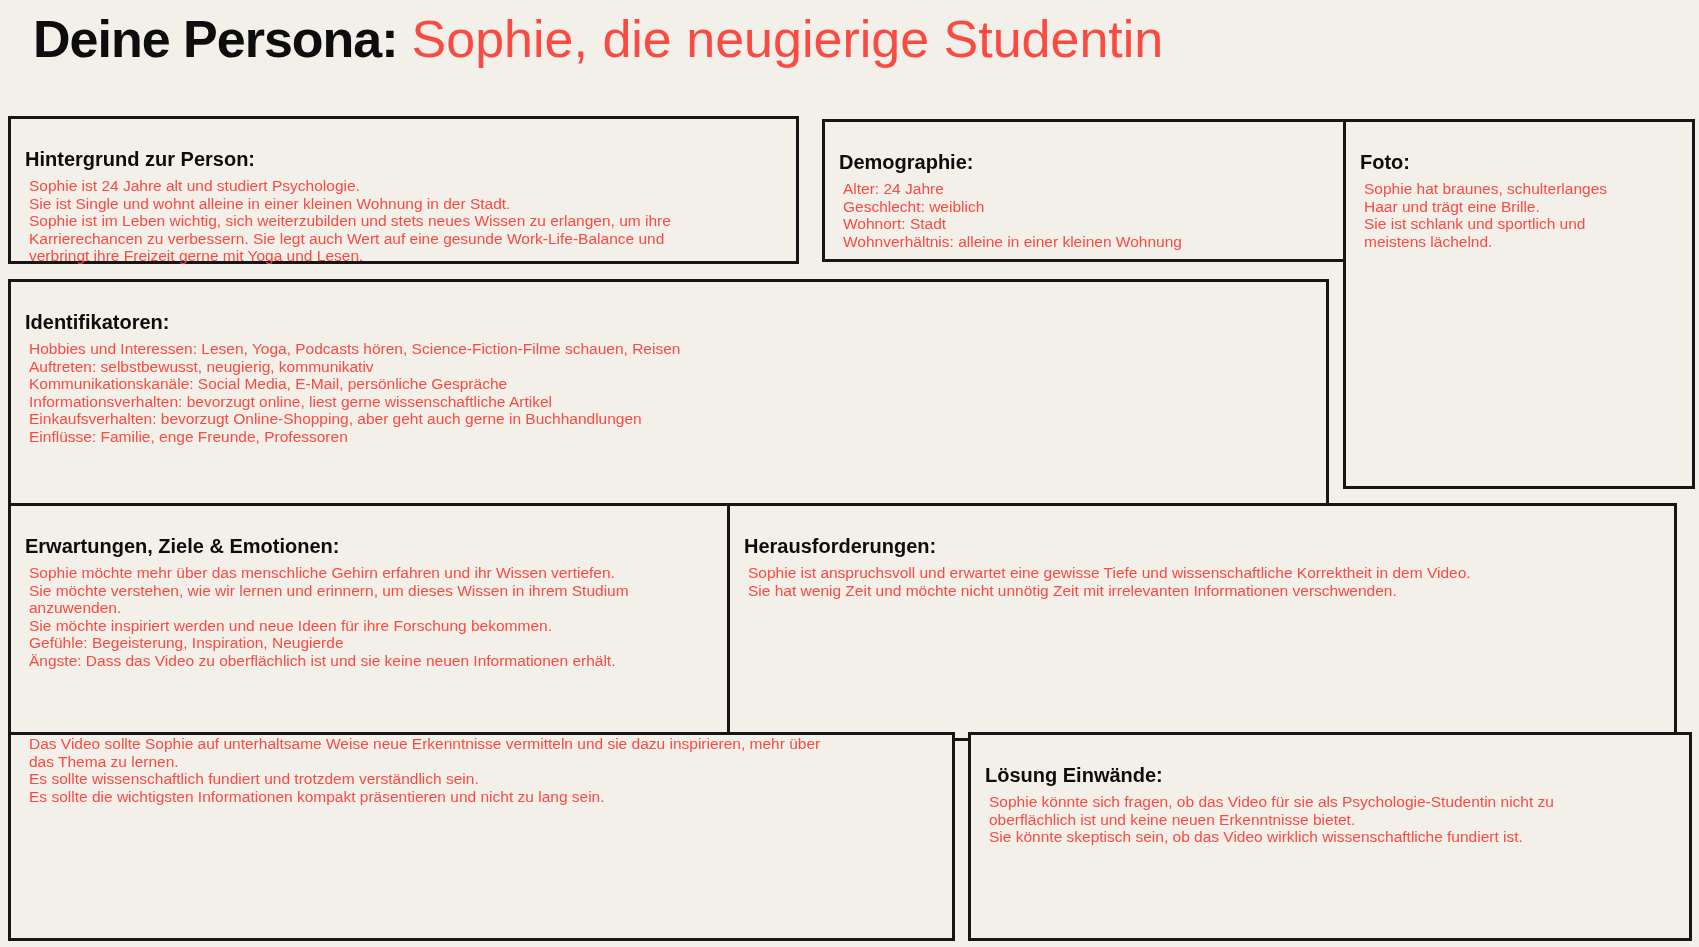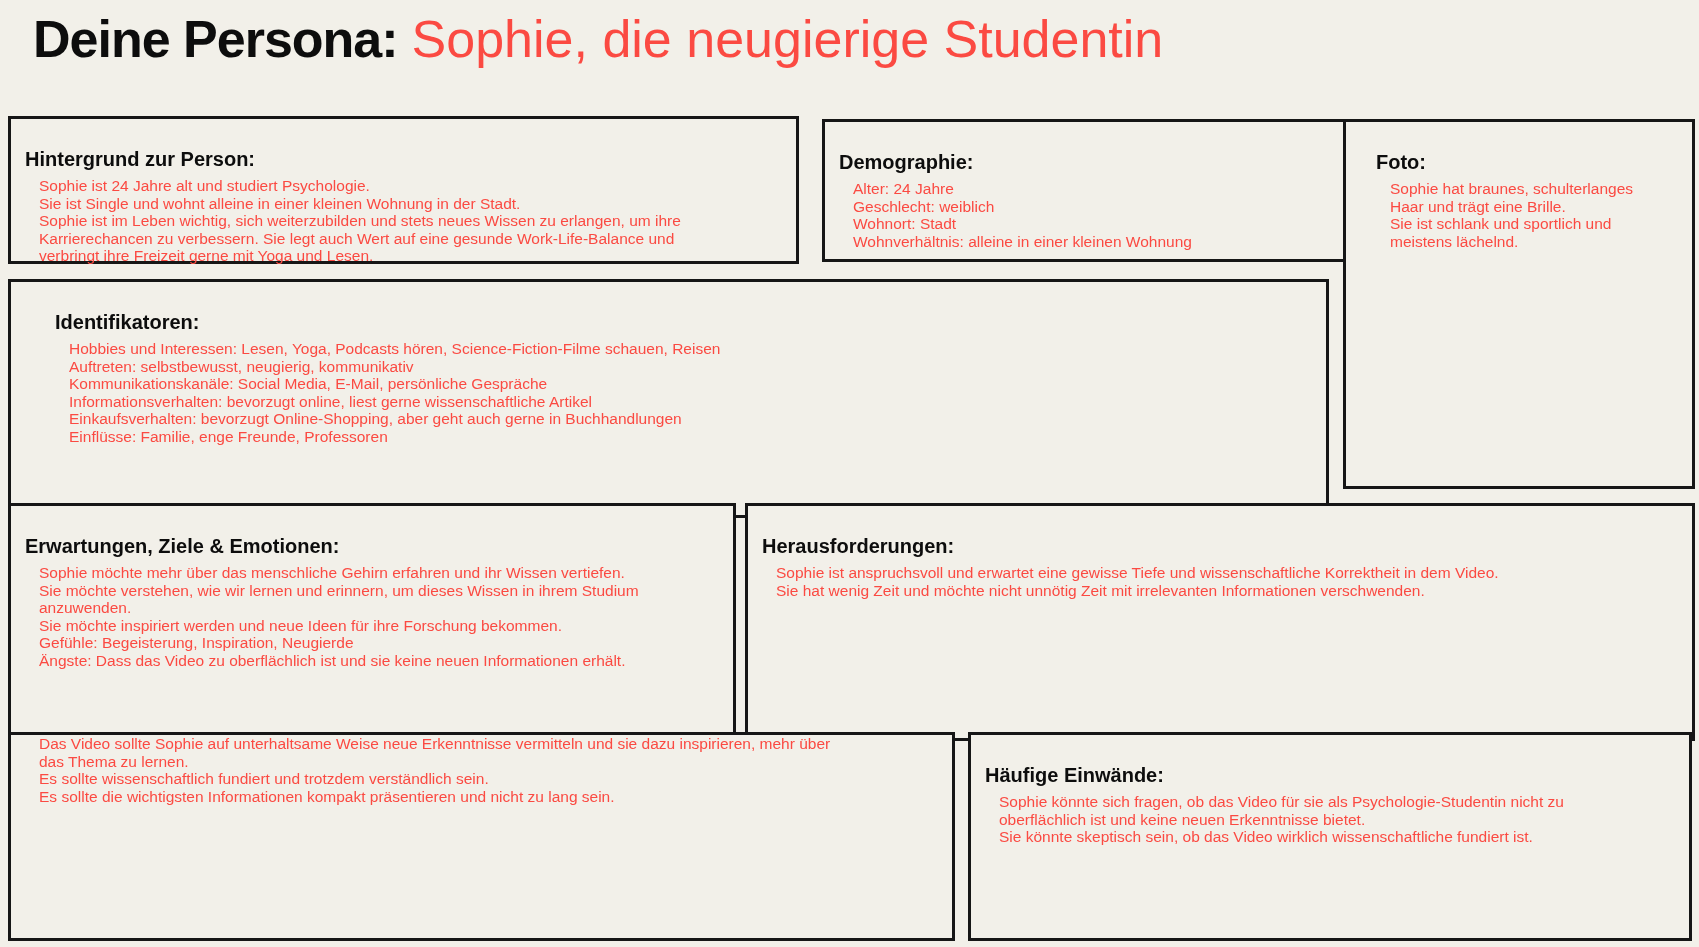--- a/index.html
+++ b/index.html
@@ -63,7 +63,7 @@
 
   .box-hintergrund     { left:8px;    top:116px; width:791px;  height:148px; }
   .box-demographie     { left:822px;  top:119px; width:551px;  height:143px; }
-  .box-foto            { left:1343px; top:119px; width:352px;  height:370px;padding-left:16px; }
+  .box-foto            { left:1343px; top:119px; width:352px;  height:370px; }
   .box-identifikatoren { left:8px;    top:279px; width:1321px; height:239px;padding-left:30px; }
   .box-erwartungen     { left:8px;    top:503px; width:728px;  height:249px; }
   .box-herausforderungen{ left:745px; top:503px; width:950px;  height:238px; }

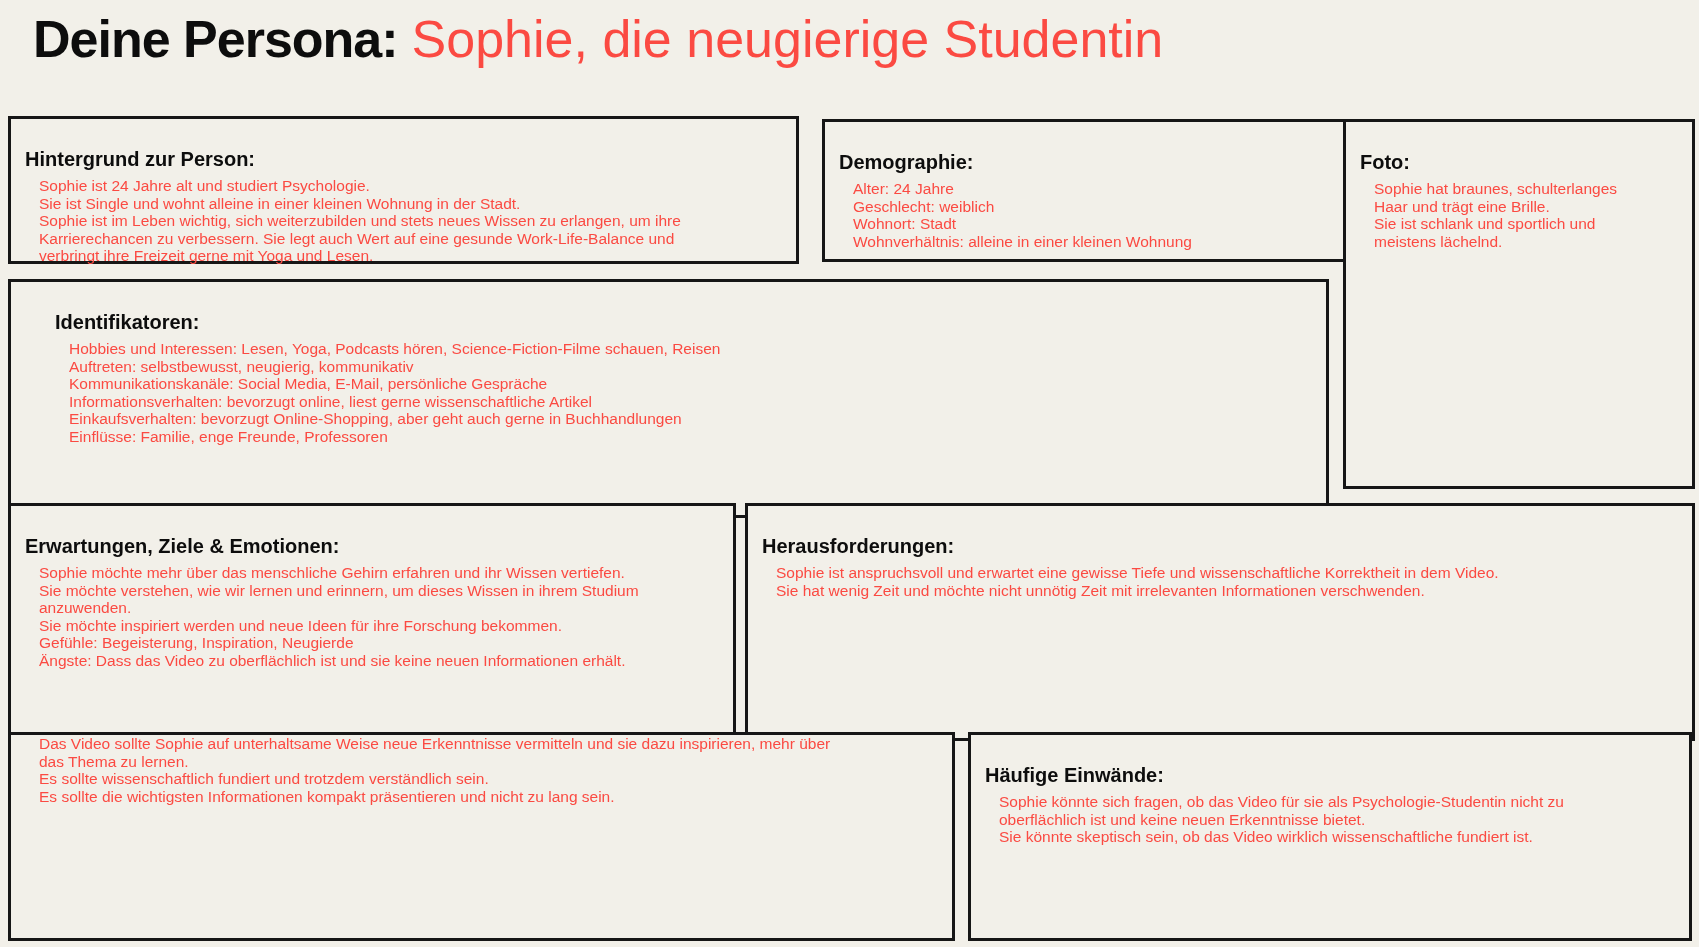--- a/index.html
+++ b/index.html
@@ -54,7 +54,7 @@
     line-height:24px;
   }
   .box .body{
-    margin:0 12px 0 28px;
+    margin:0 12px 0 18px;
     color:var(--accent-red);
     font-size:15.5px;
     line-height:17.6px;

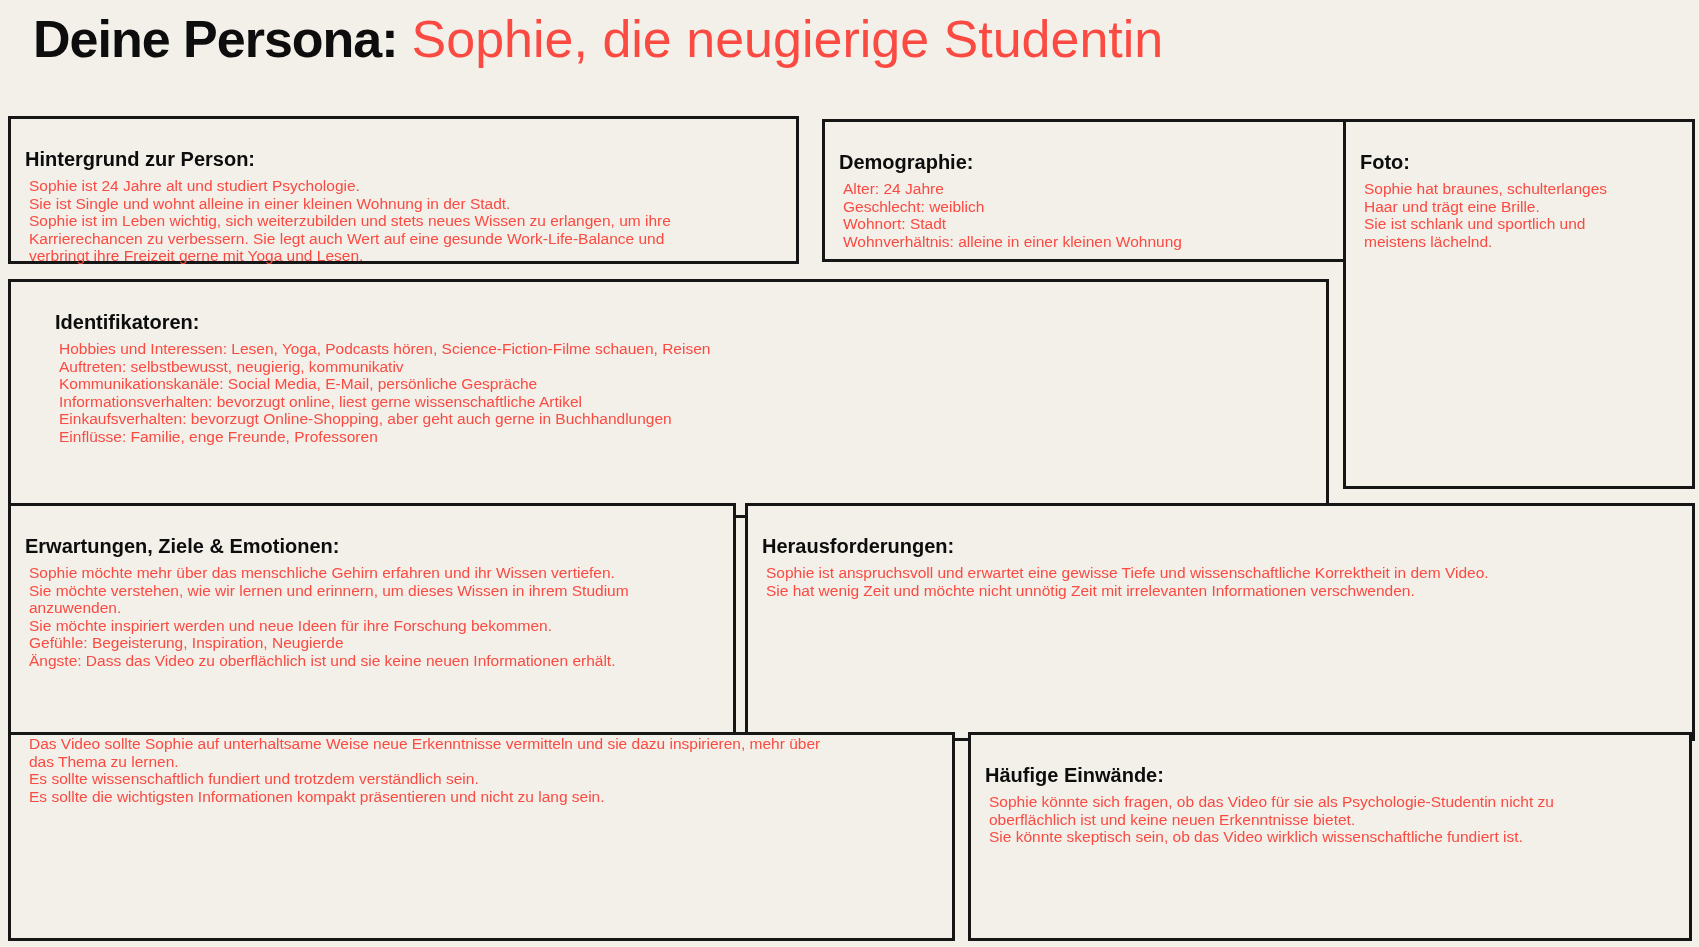--- a/index.html
+++ b/index.html
@@ -64,7 +64,7 @@
   .box-hintergrund     { left:8px;    top:116px; width:791px;  height:148px; }
   .box-demographie     { left:822px;  top:119px; width:551px;  height:143px; }
   .box-foto            { left:1343px; top:119px; width:352px;  height:370px; }
-  .box-identifikatoren { left:8px;    top:279px; width:1321px; height:239px;padding-left:30px; }
+  .box-identifikatoren { left:8px;    top:279px; width:1321px; height:239px; }
   .box-erwartungen     { left:8px;    top:503px; width:728px;  height:249px; }
   .box-herausforderungen{ left:745px; top:503px; width:950px;  height:238px; }
   .box-ideale-loesung  { left:8px;    top:732px; width:947px;  height:209px; }

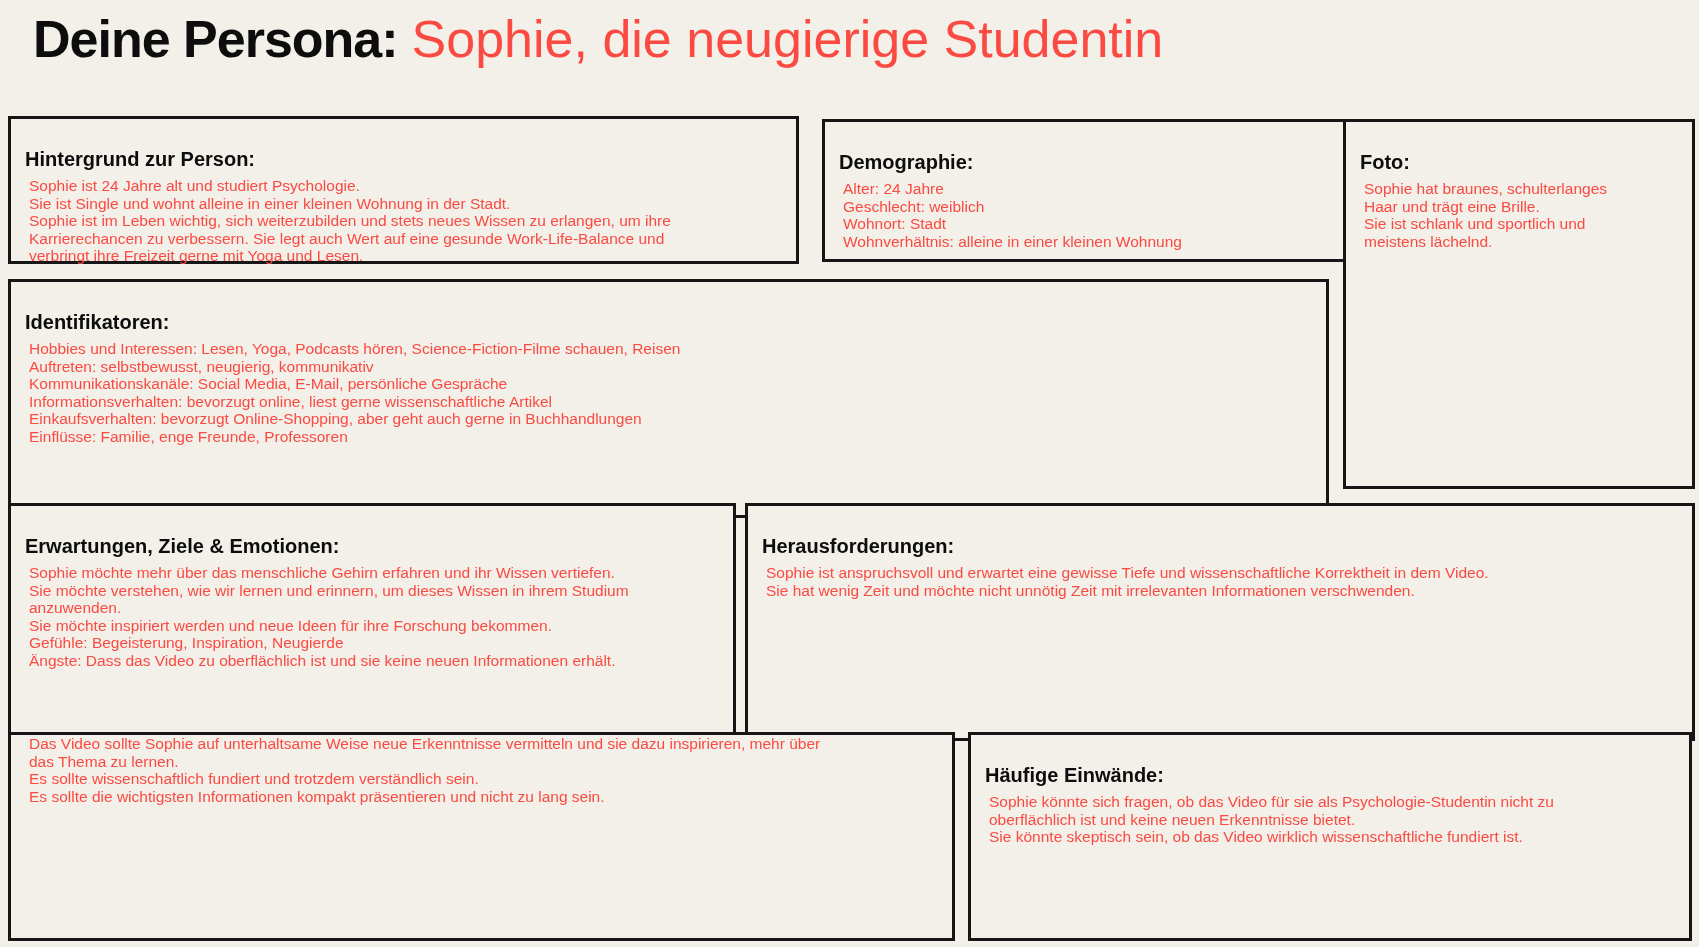--- a/index.html
+++ b/index.html
@@ -66,7 +66,7 @@
   .box-foto            { left:1343px; top:119px; width:352px;  height:370px; }
   .box-identifikatoren { left:8px;    top:279px; width:1321px; height:239px; }
   .box-erwartungen     { left:8px;    top:503px; width:728px;  height:249px; }
-  .box-herausforderungen{ left:745px; top:503px; width:950px;  height:238px; }
+  .box-herausforderungen{ left:727px; top:503px; width:950px;  height:238px; }
   .box-ideale-loesung  { left:8px;    top:732px; width:947px;  height:209px; }
   .box-einwaende       { left:968px;  top:732px; width:724px;  height:209px; }
 </style>

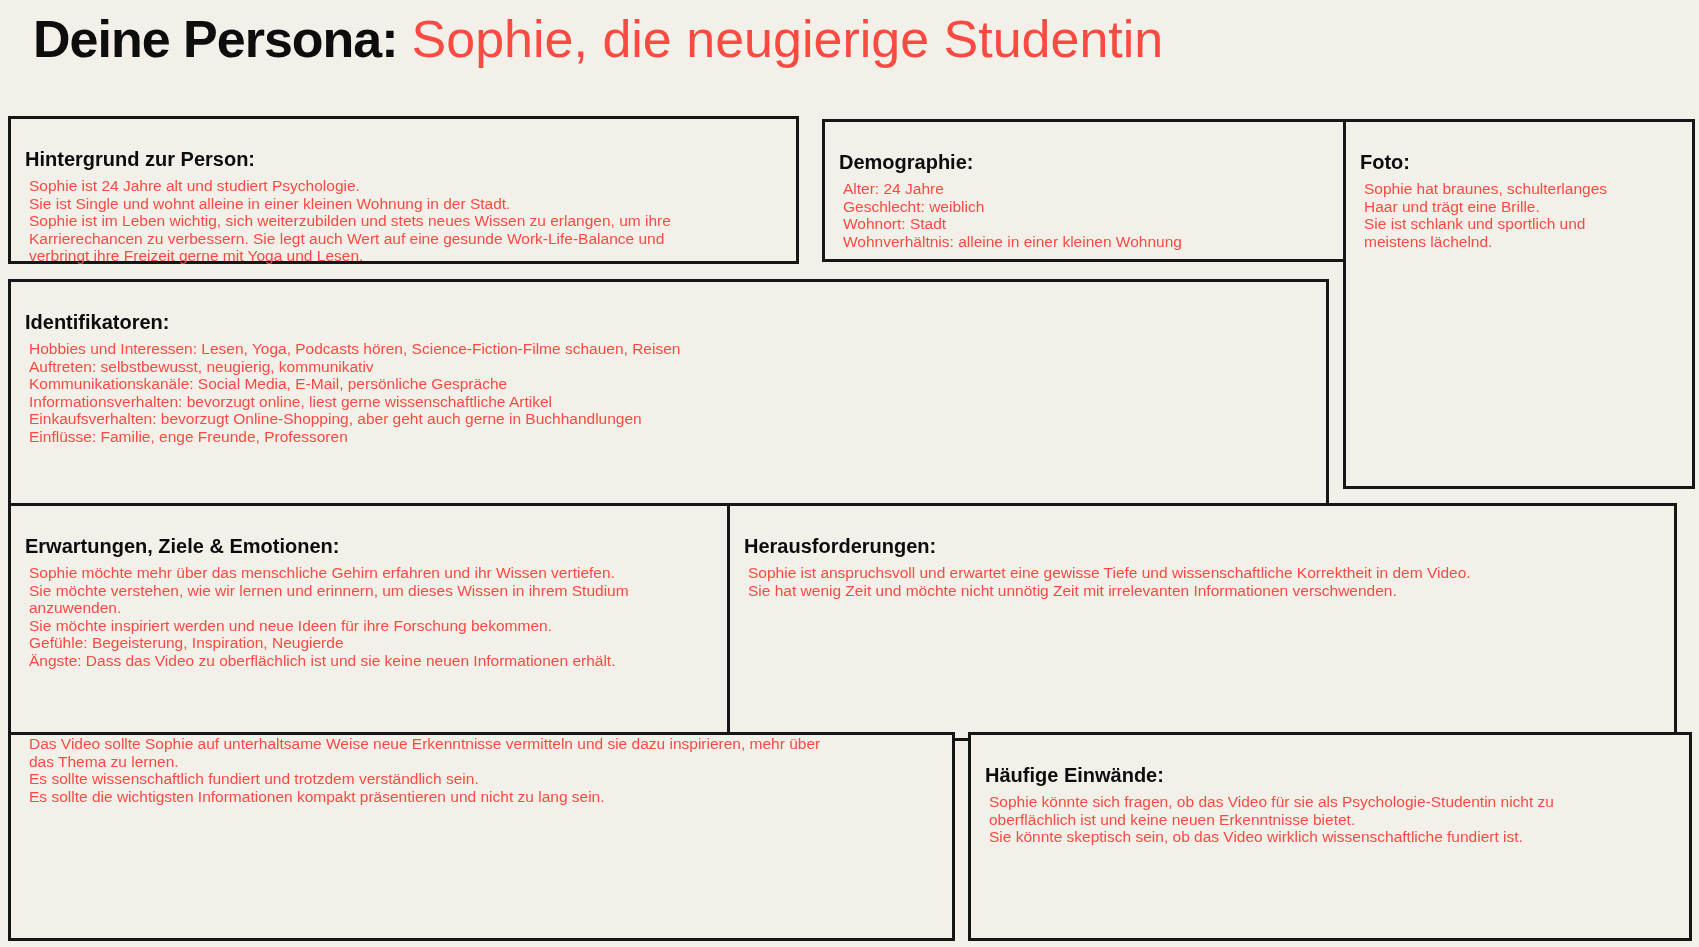--- a/index.html
+++ b/index.html
@@ -152,7 +152,7 @@
   </section>
 
   <section class="box box-einwaende">
-    <h2>Häufige Einwände:</h2>
+    <h2>Lösung Einwände:</h2>
     <div class="body">
         <div class="line">Sophie könnte sich fragen, ob das Video für sie als Psychologie-Studentin nicht zu</div>
         <div class="line">oberflächlich ist und keine neuen Erkenntnisse bietet.</div>

